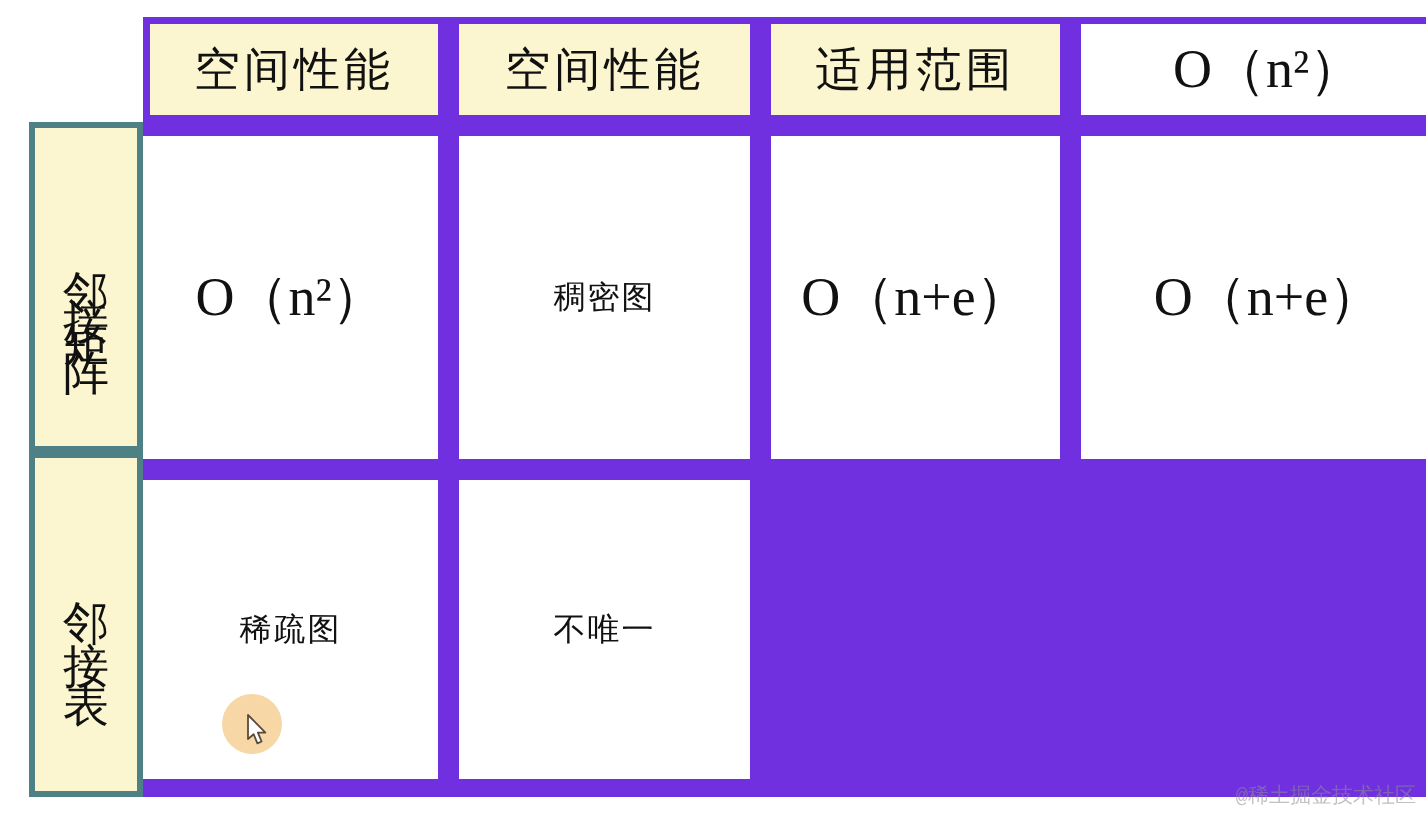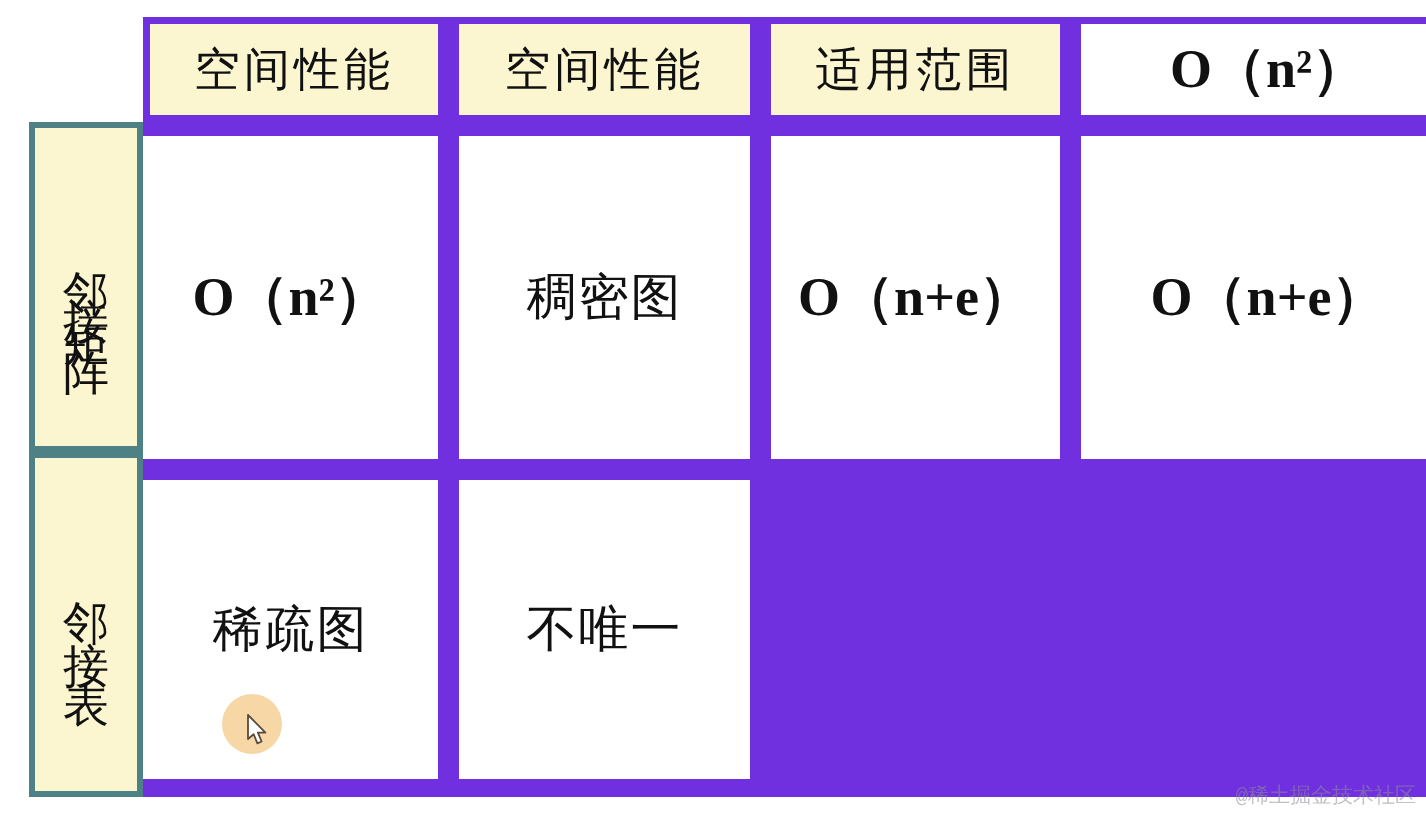--- a/index.html
+++ b/index.html
@@ -34,7 +34,7 @@
     display:flex;align-items:center;justify-content:center;
     white-space:nowrap;
   }
-  .big-o{font-size:54px;font-weight:bold;}
+  .big-o{font-size:54px;font-weight:normal;}
   .cn-cell{font-size:50px;font-weight:500;letter-spacing:2px;}
   
   .row-header{

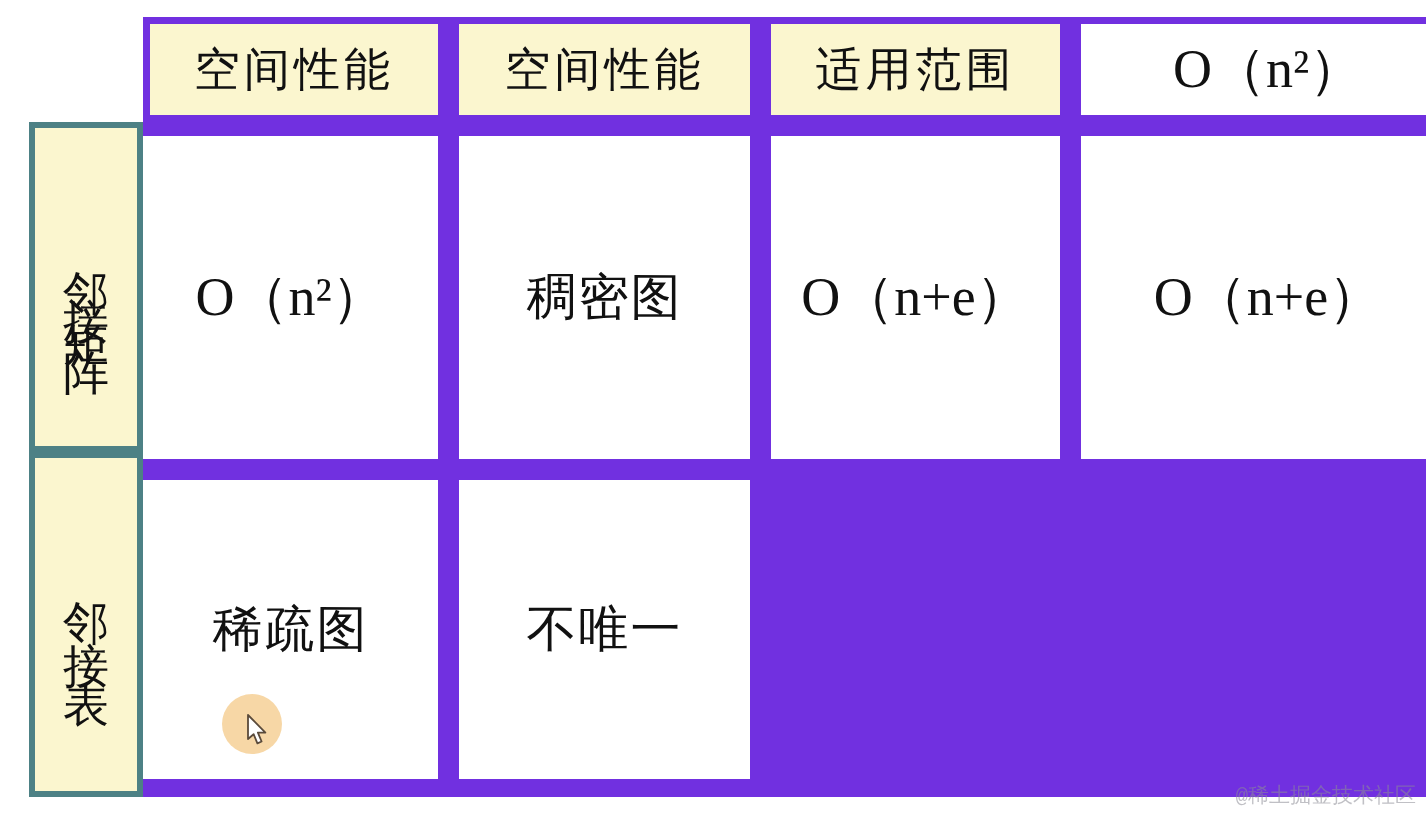--- a/index.html
+++ b/index.html
@@ -35,7 +35,7 @@
     white-space:nowrap;
   }
   .big-o{font-size:54px;font-weight:normal;}
-  .cn-cell{font-size:50px;font-weight:500;letter-spacing:2px;}
+  .cn-cell{font-size:32px;font-weight:500;letter-spacing:2px;}
   
   .row-header{
     position:absolute;left:29px;width:114px;

